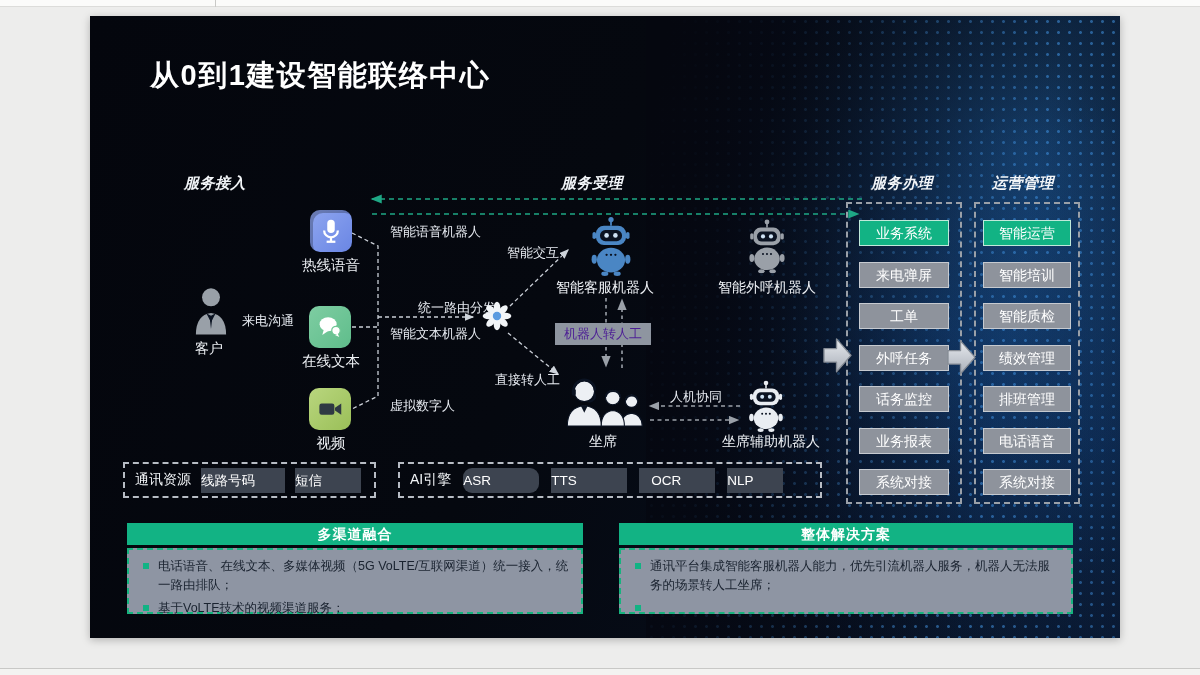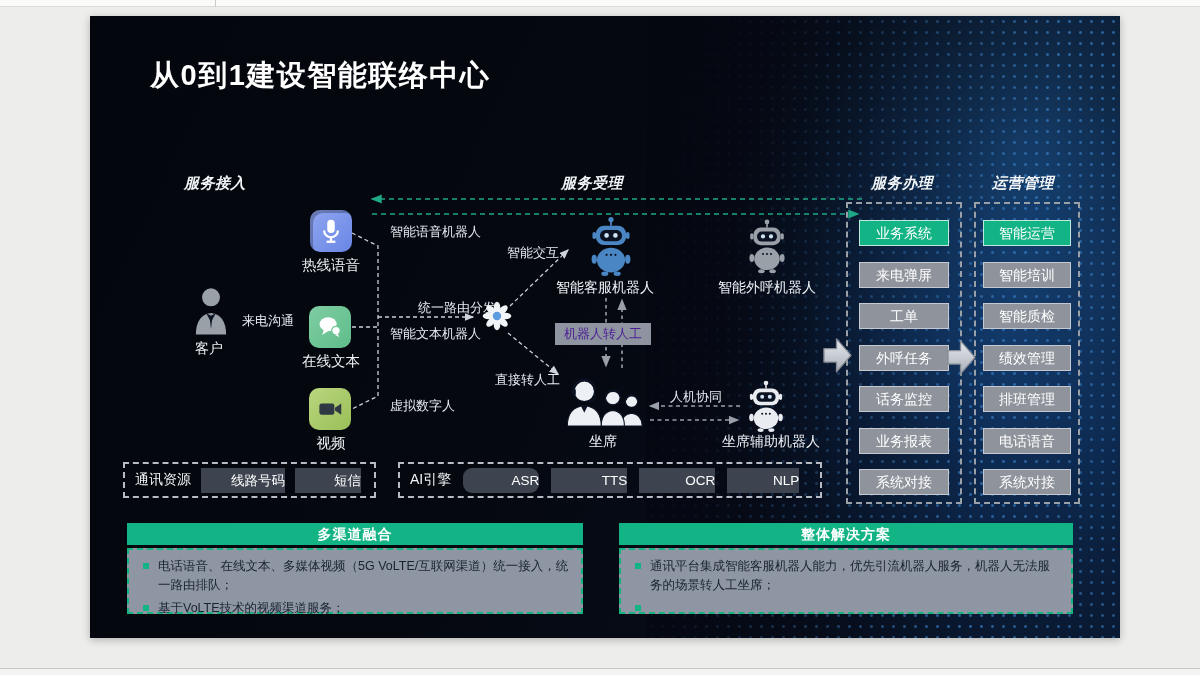--- a/index.html
+++ b/index.html
@@ -48,7 +48,7 @@
 
   .dash-box { position:absolute; border:2px dashed #b7bcc4; display:flex; align-items:center; padding:0 10px; gap:10px; }
   .dash-box .box-label { color:#f2f5f8; font-size:14px; white-space:nowrap; }
-  .dark-btn { background:#3d4450; color:#fff; font-size:13.5px; height:25px; line-height:25px; text-align:right; }
+  .dark-btn { background:#3d4450; color:#fff; font-size:13.5px; height:25px; line-height:25px; text-align:left; }
 
   .col-box { position:absolute; width:116px; height:302px; border:2px dashed #9aa0a8; display:flex; flex-direction:column; align-items:center; padding-top:16px; gap:15.5px; }
   .pill { width:90px; height:26px; line-height:24px; text-align:center; font-size:14px; color:#fff; }

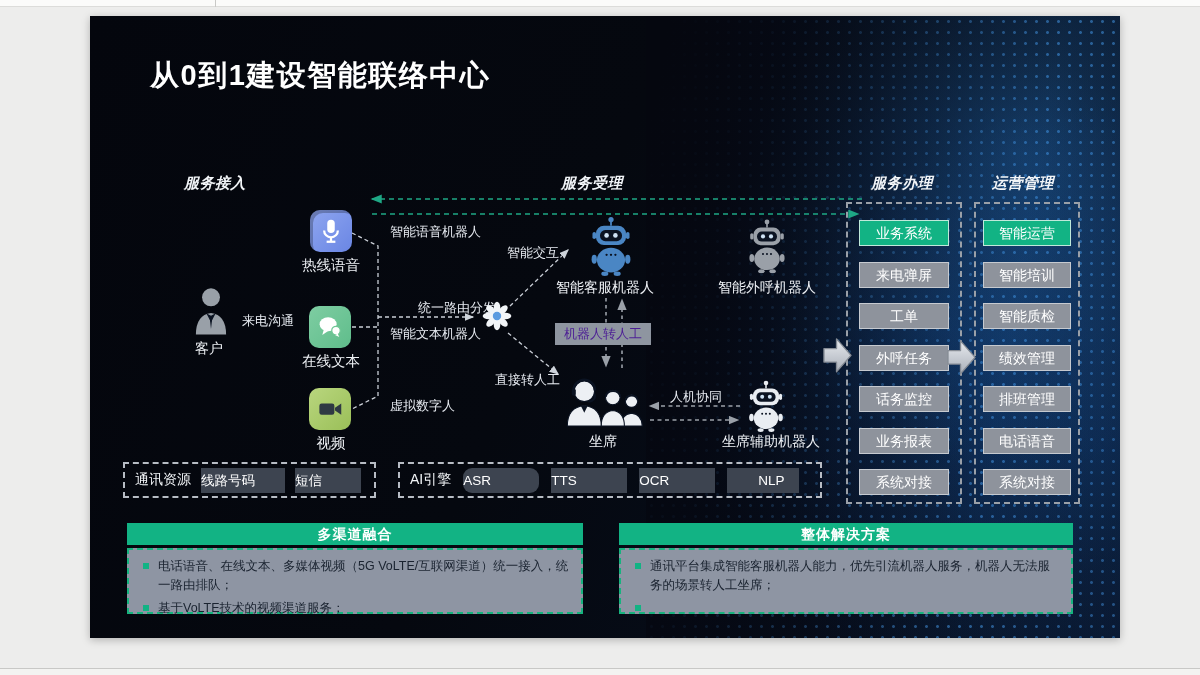--- a/index.html
+++ b/index.html
@@ -249,7 +249,7 @@
     <span class="box-label">AI引擎</span>
     <span class="dark-btn" style="width:76px;border-radius:9px;">ASR</span>
     <span class="dark-btn" style="width:76px;">TTS</span>
-    <span class="dark-btn" style="width:76px;">OCR</span>
+    <span class="dark-btn" style="width:76px;padding-left:12px;">OCR</span>
     <span class="dark-btn" style="width:72px;padding-left:31px;">NLP</span>
   </div>
 

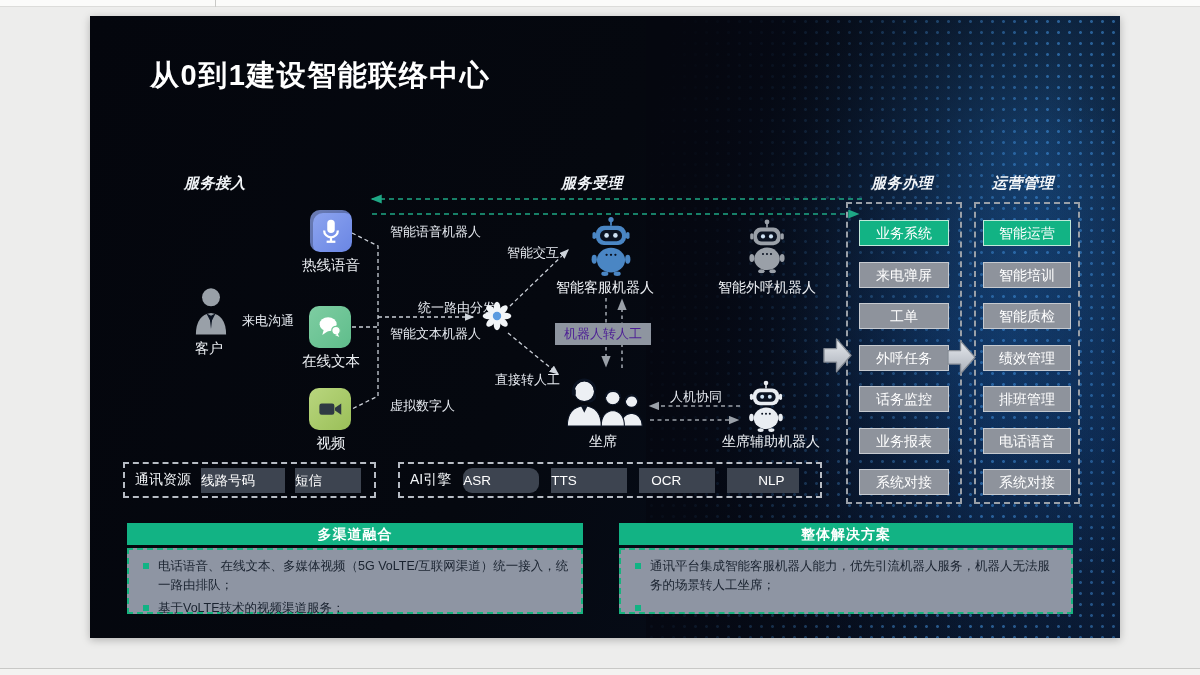--- a/index.html
+++ b/index.html
@@ -250,7 +250,7 @@
     <span class="dark-btn" style="width:76px;border-radius:9px;">ASR</span>
     <span class="dark-btn" style="width:76px;">TTS</span>
     <span class="dark-btn" style="width:76px;padding-left:12px;">OCR</span>
-    <span class="dark-btn" style="width:72px;padding-left:31px;">NLP</span>
+    <span class="dark-btn" style="width:56px;">NLP</span>
   </div>
 
   <div class="col-box" style="left:756px; top:186px;">

